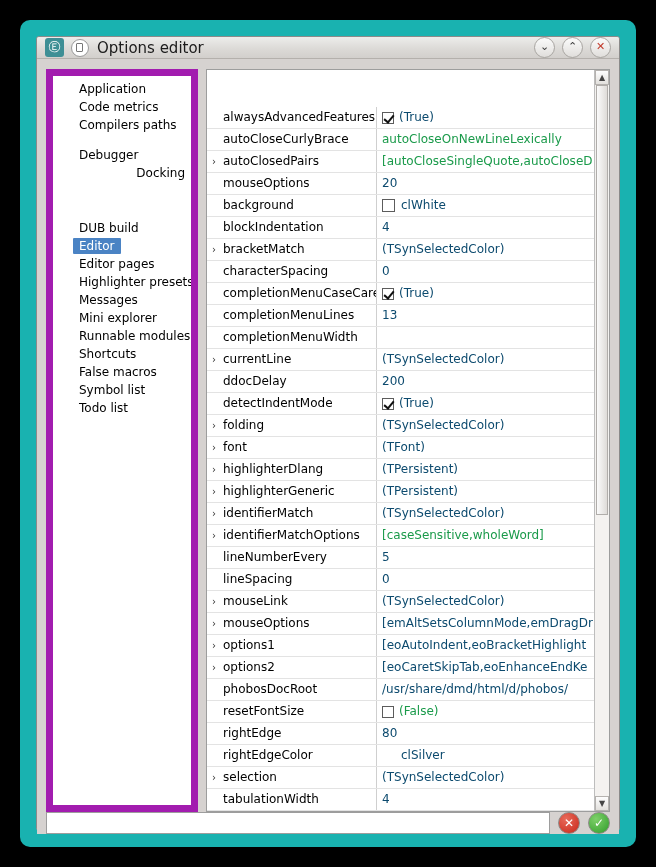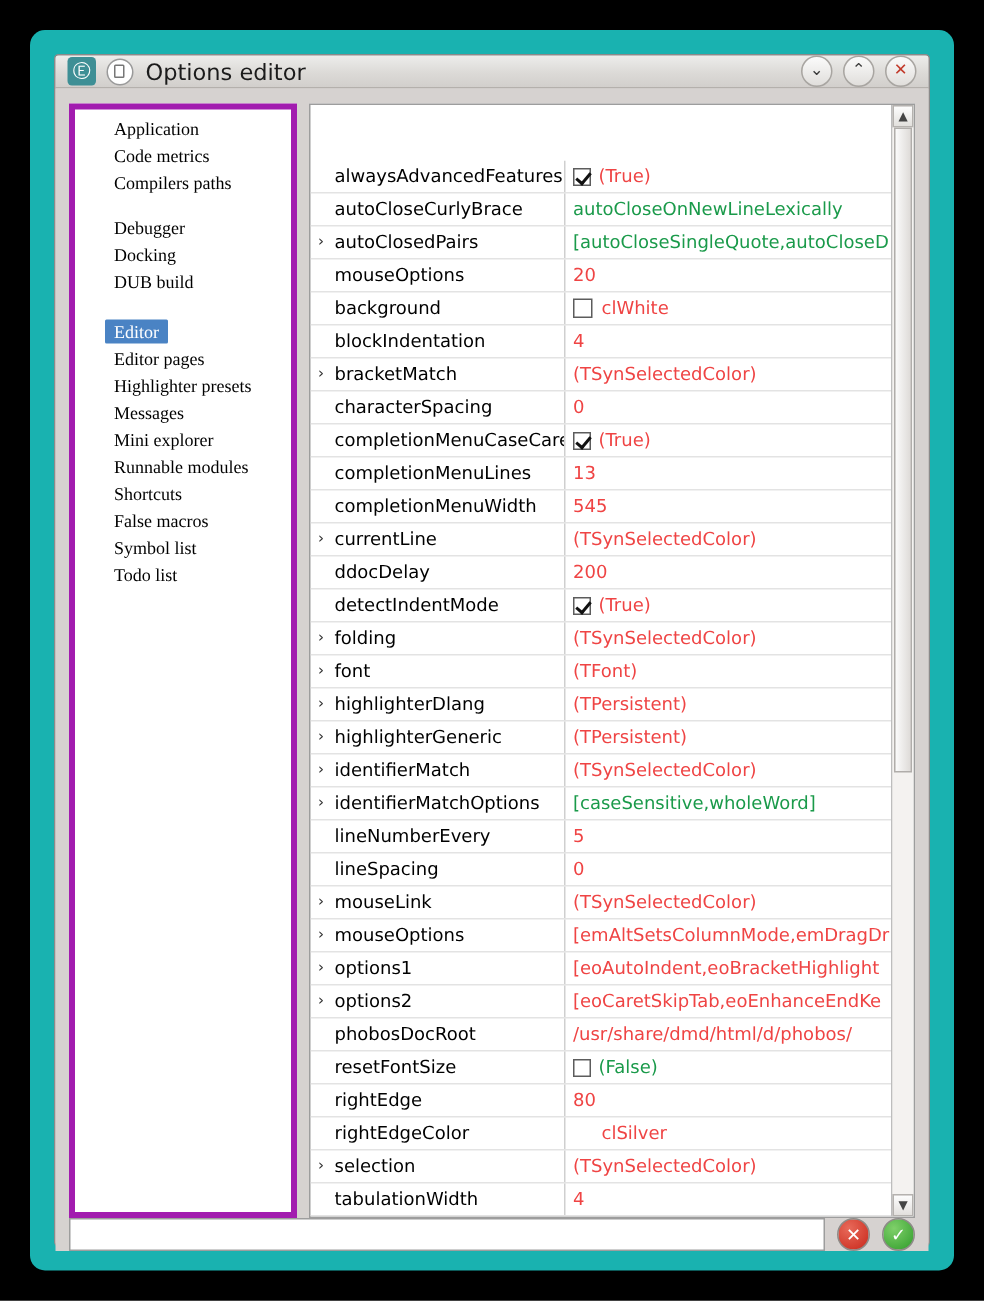--- a/index.html
+++ b/index.html
@@ -116,11 +116,10 @@
   .tree-panel {
     width: 152px;
     background: #ffffff;
-    border: 4px solid #a21caf;
+    border: 7px solid #a21caf;
     box-sizing: border-box;
     padding: 4px 2px;
     overflow: hidden;
-    font-family: Liberation Serif, serif;
   }
   .tree-item {
     font-size: 12px;

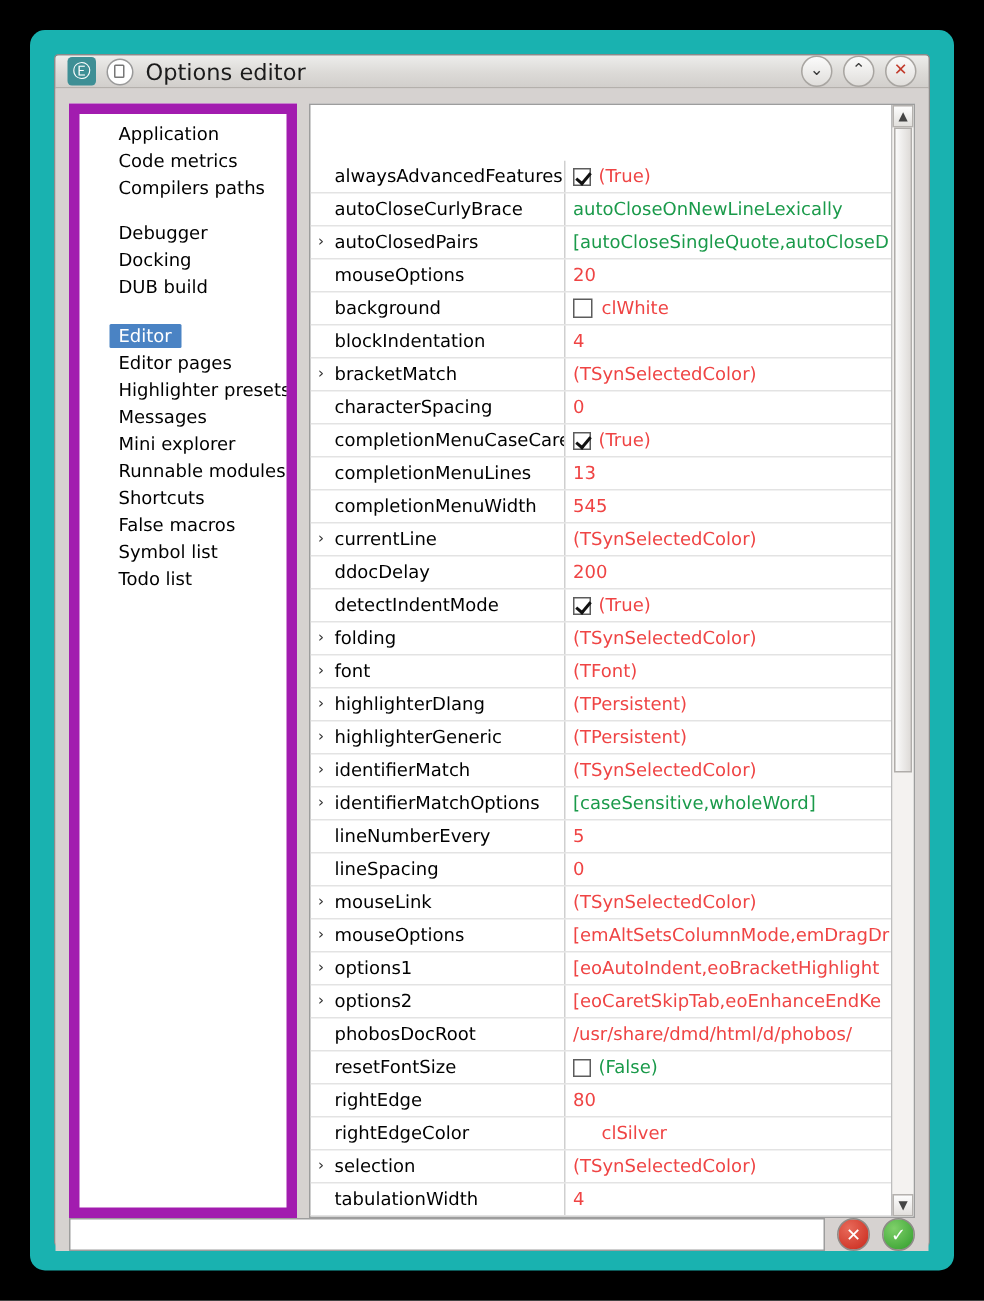--- a/index.html
+++ b/index.html
@@ -193,7 +193,7 @@
     align-items: center;
   }
   .val-green { color: #1a9a4a; }
-  .val-black { color: #ef4444; }
+  .val-black { color: #0c4a6e; }
   .checkbox {
     width: 12px; height: 12px;
     border: 1px solid #5c5c5c;

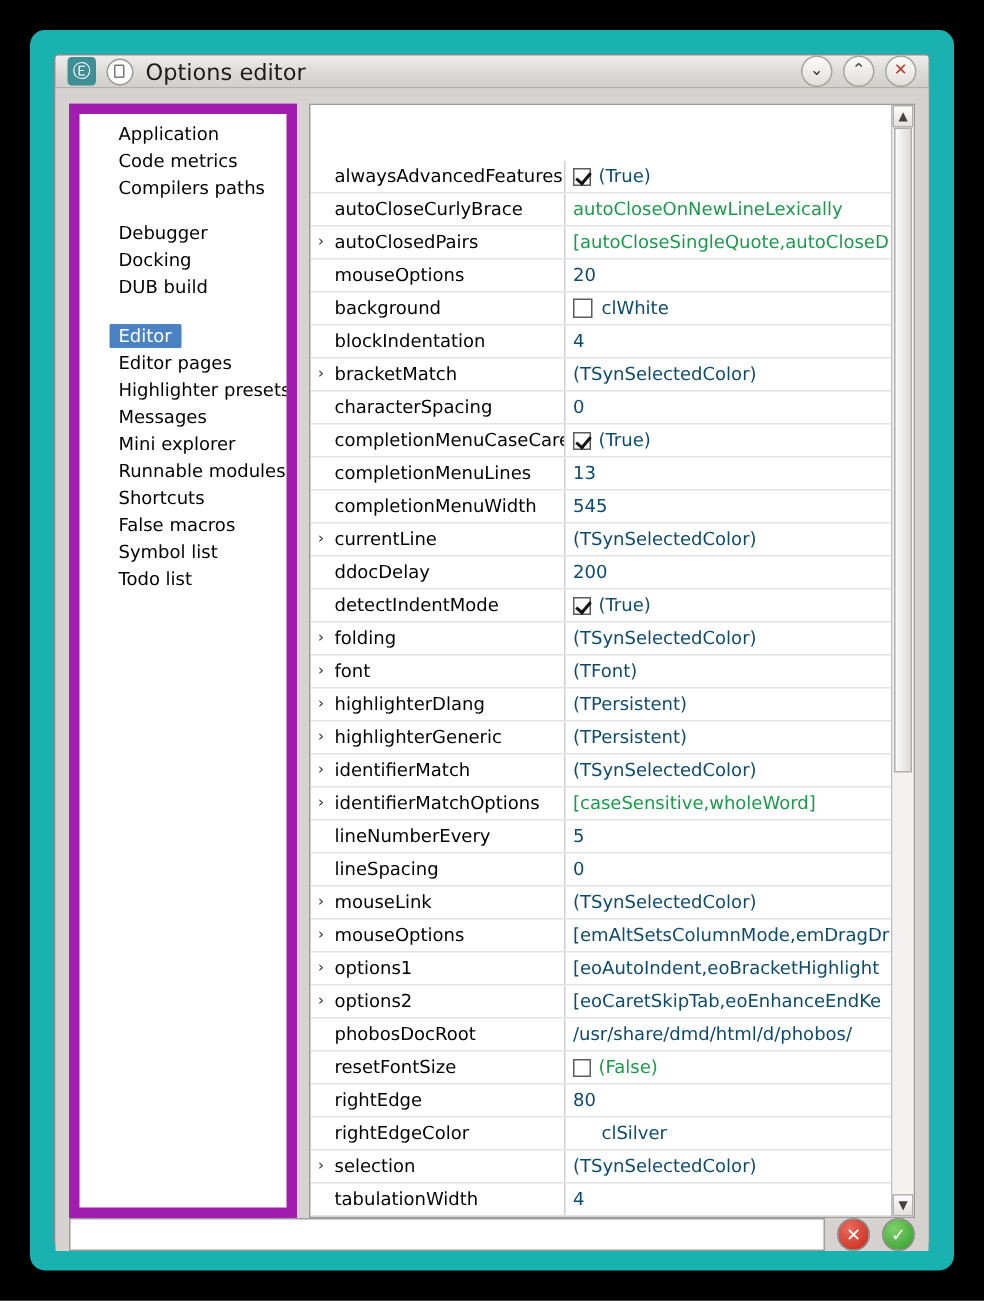--- a/index.html
+++ b/index.html
@@ -323,7 +323,7 @@
             <div class="tree-item" style="padding: 1px 4px 1px 10px;"><span>Code metrics</span></div>
             <div class="tree-item" style="padding: 1px 4px 1px 10px;"><span>Compilers paths</span></div>
             <div class="tree-item" style="padding: 1px 4px 1px 10px; margin-top: 12px;"><span>Debugger</span></div>
-            <div class="tree-item" style="padding: 1px 4px 1px 10px;"><span>Docking</span></div>
+            <div class="tree-item" style="padding: 1px 4px 1px 10px; text-align: right;"><span>Docking</span></div>
             <div class="tree-item" style="padding: 1px 4px 1px 10px;"><span>DUB build</span></div>
             <div class="tree-item" style="padding: 1px 4px; margin-top: 15px;"><span class="tree-item selected" style="padding: 0px 6px;">Editor</span></div>
             <div class="tree-item" style="padding: 1px 4px 1px 10px;"><span>Editor pages</span></div>

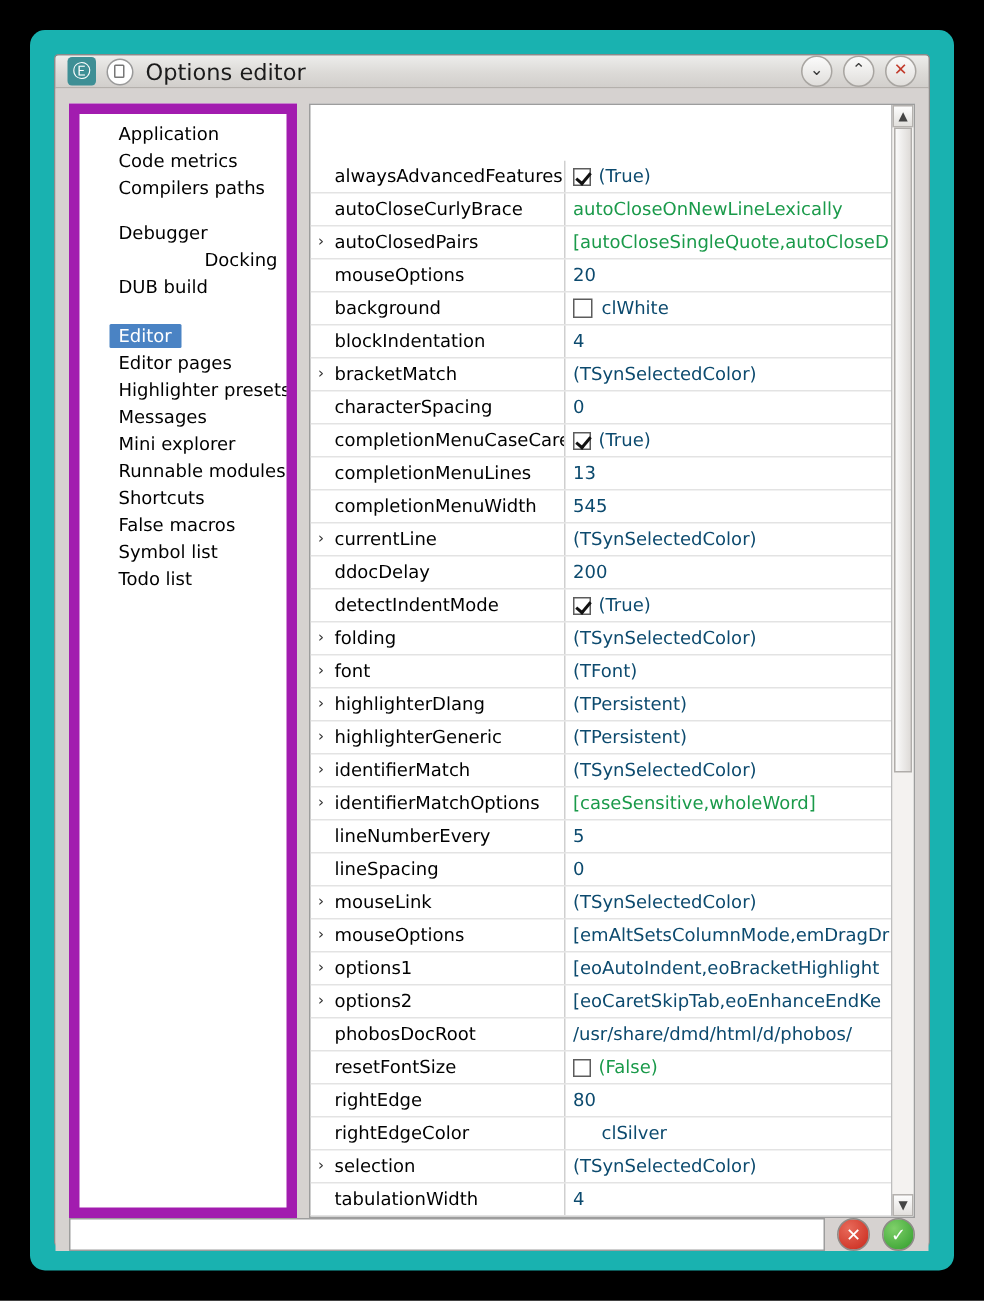--- a/index.html
+++ b/index.html
@@ -324,7 +324,7 @@
             <div class="tree-item" style="padding: 1px 4px 1px 10px;"><span>Compilers paths</span></div>
             <div class="tree-item" style="padding: 1px 4px 1px 10px; margin-top: 12px;"><span>Debugger</span></div>
             <div class="tree-item" style="padding: 1px 4px 1px 10px; text-align: right;"><span>Docking</span></div>
-            <div class="tree-item" style="padding: 1px 4px 1px 10px;"><span>DUB build</span></div>
+            <div class="tree-item" style="padding: 1px 4px 1px 10px; margin-top: 37px;"><span>DUB build</span></div>
             <div class="tree-item" style="padding: 1px 4px; margin-top: 15px;"><span class="tree-item selected" style="padding: 0px 6px;">Editor</span></div>
             <div class="tree-item" style="padding: 1px 4px 1px 10px;"><span>Editor pages</span></div>
             <div class="tree-item" style="padding: 1px 4px 1px 10px;"><span>Highlighter presets</span></div>

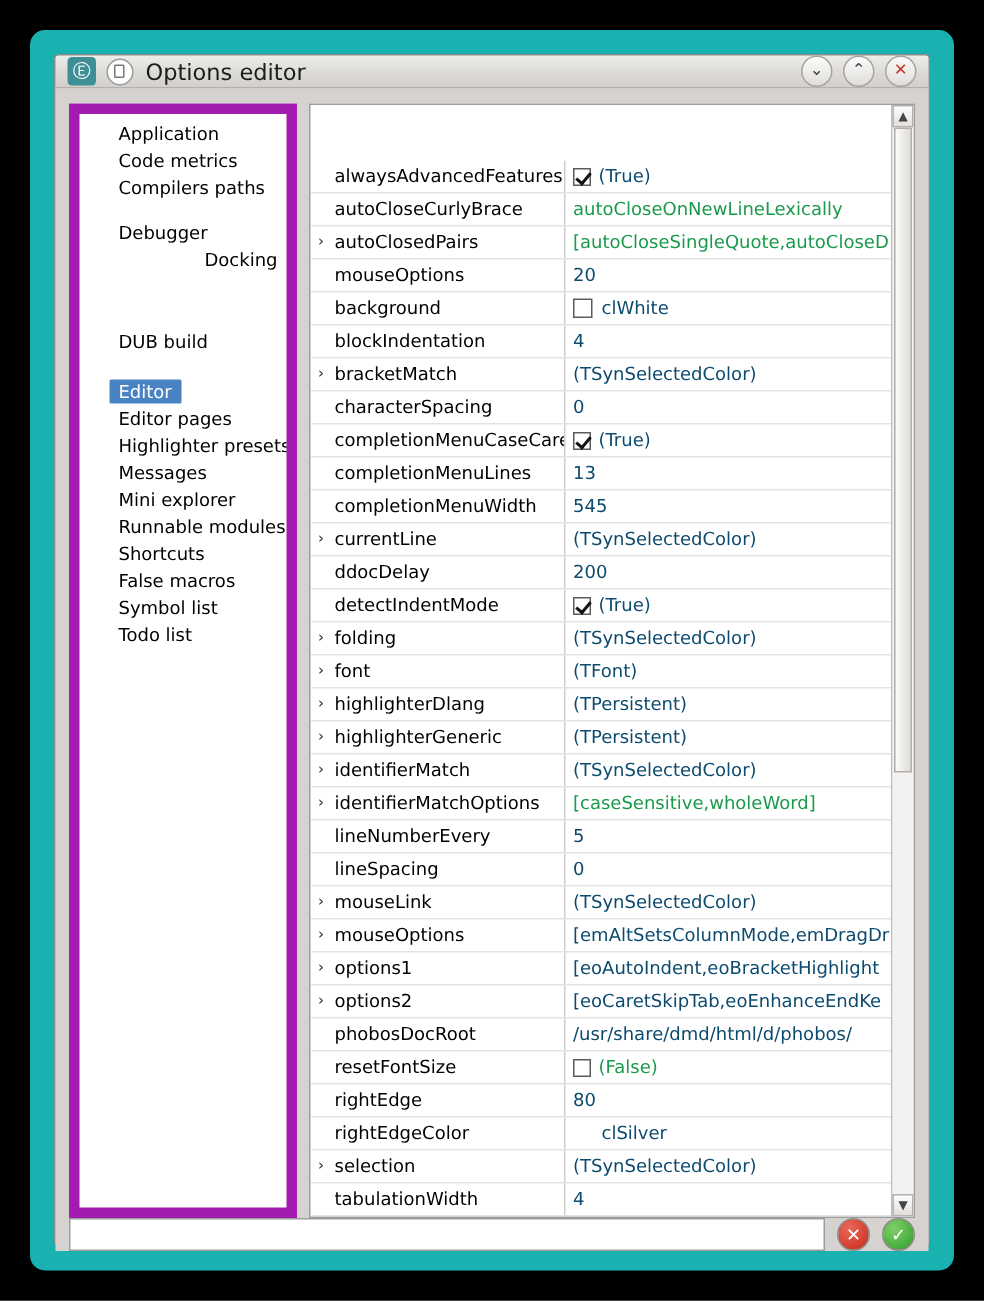--- a/index.html
+++ b/index.html
@@ -325,7 +325,7 @@
             <div class="tree-item" style="padding: 1px 4px 1px 10px; margin-top: 12px;"><span>Debugger</span></div>
             <div class="tree-item" style="padding: 1px 4px 1px 10px; text-align: right;"><span>Docking</span></div>
             <div class="tree-item" style="padding: 1px 4px 1px 10px; margin-top: 37px;"><span>DUB build</span></div>
-            <div class="tree-item" style="padding: 1px 4px; margin-top: 15px;"><span class="tree-item selected" style="padding: 0px 6px;">Editor</span></div>
+            <div class="tree-item" style="padding: 1px 4px;"><span class="tree-item selected" style="padding: 0px 6px;">Editor</span></div>
             <div class="tree-item" style="padding: 1px 4px 1px 10px;"><span>Editor pages</span></div>
             <div class="tree-item" style="padding: 1px 4px 1px 10px;"><span>Highlighter presets</span></div>
             <div class="tree-item" style="padding: 1px 4px 1px 10px;"><span>Messages</span></div>

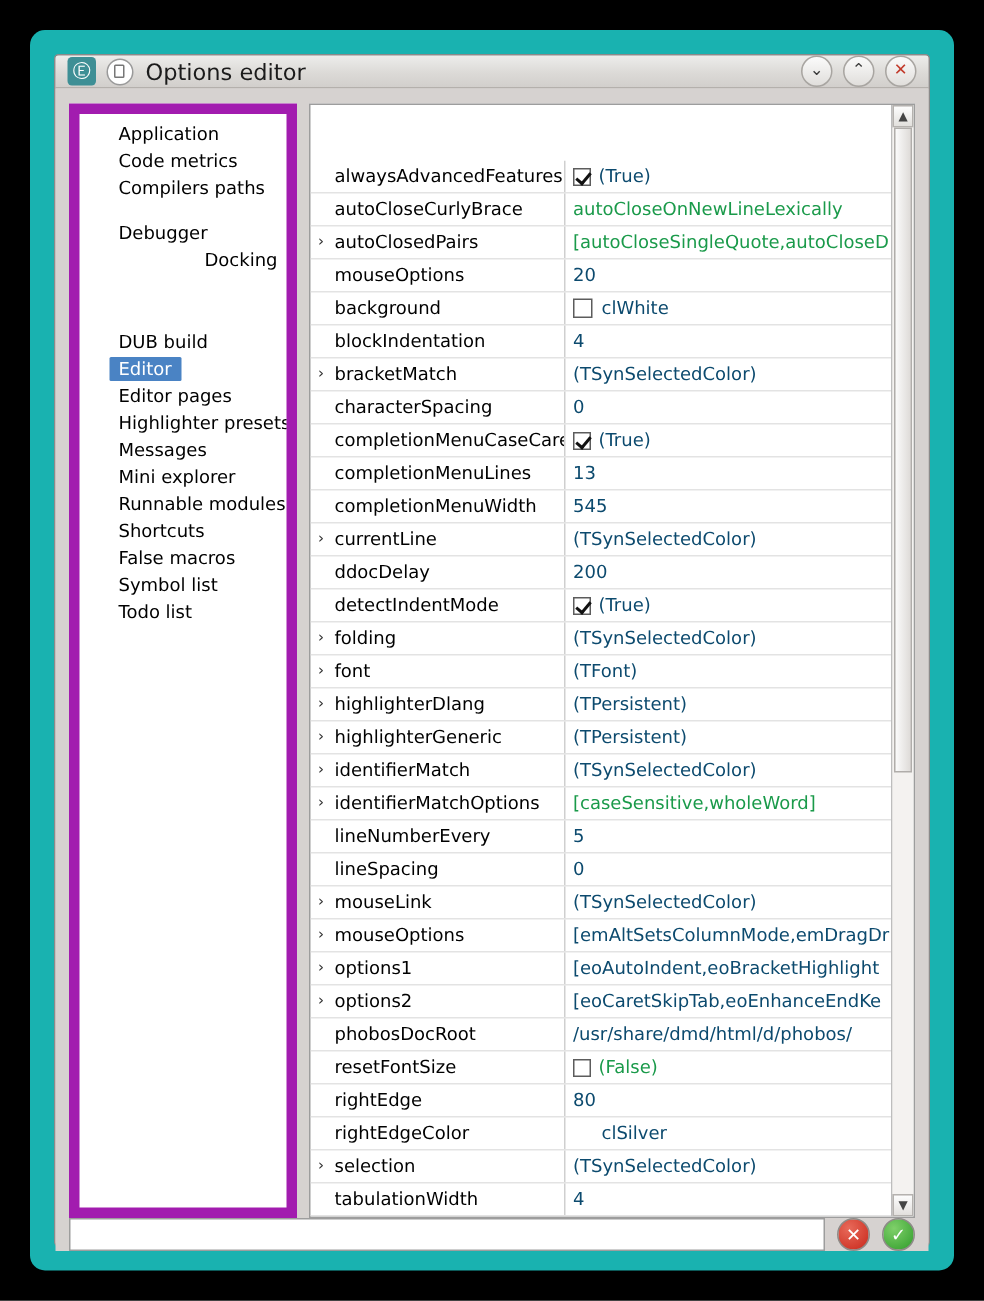--- a/index.html
+++ b/index.html
@@ -416,9 +416,6 @@
             <div class="row">
               <div class="col-expander"></div>
               <div class="col-name">completionMenuWidth</div>
-              <div class="col-value">
-                <span class="val-black">545</span>
-              </div>
             </div>
             <div class="row">
               <div class="col-expander">›</div>

